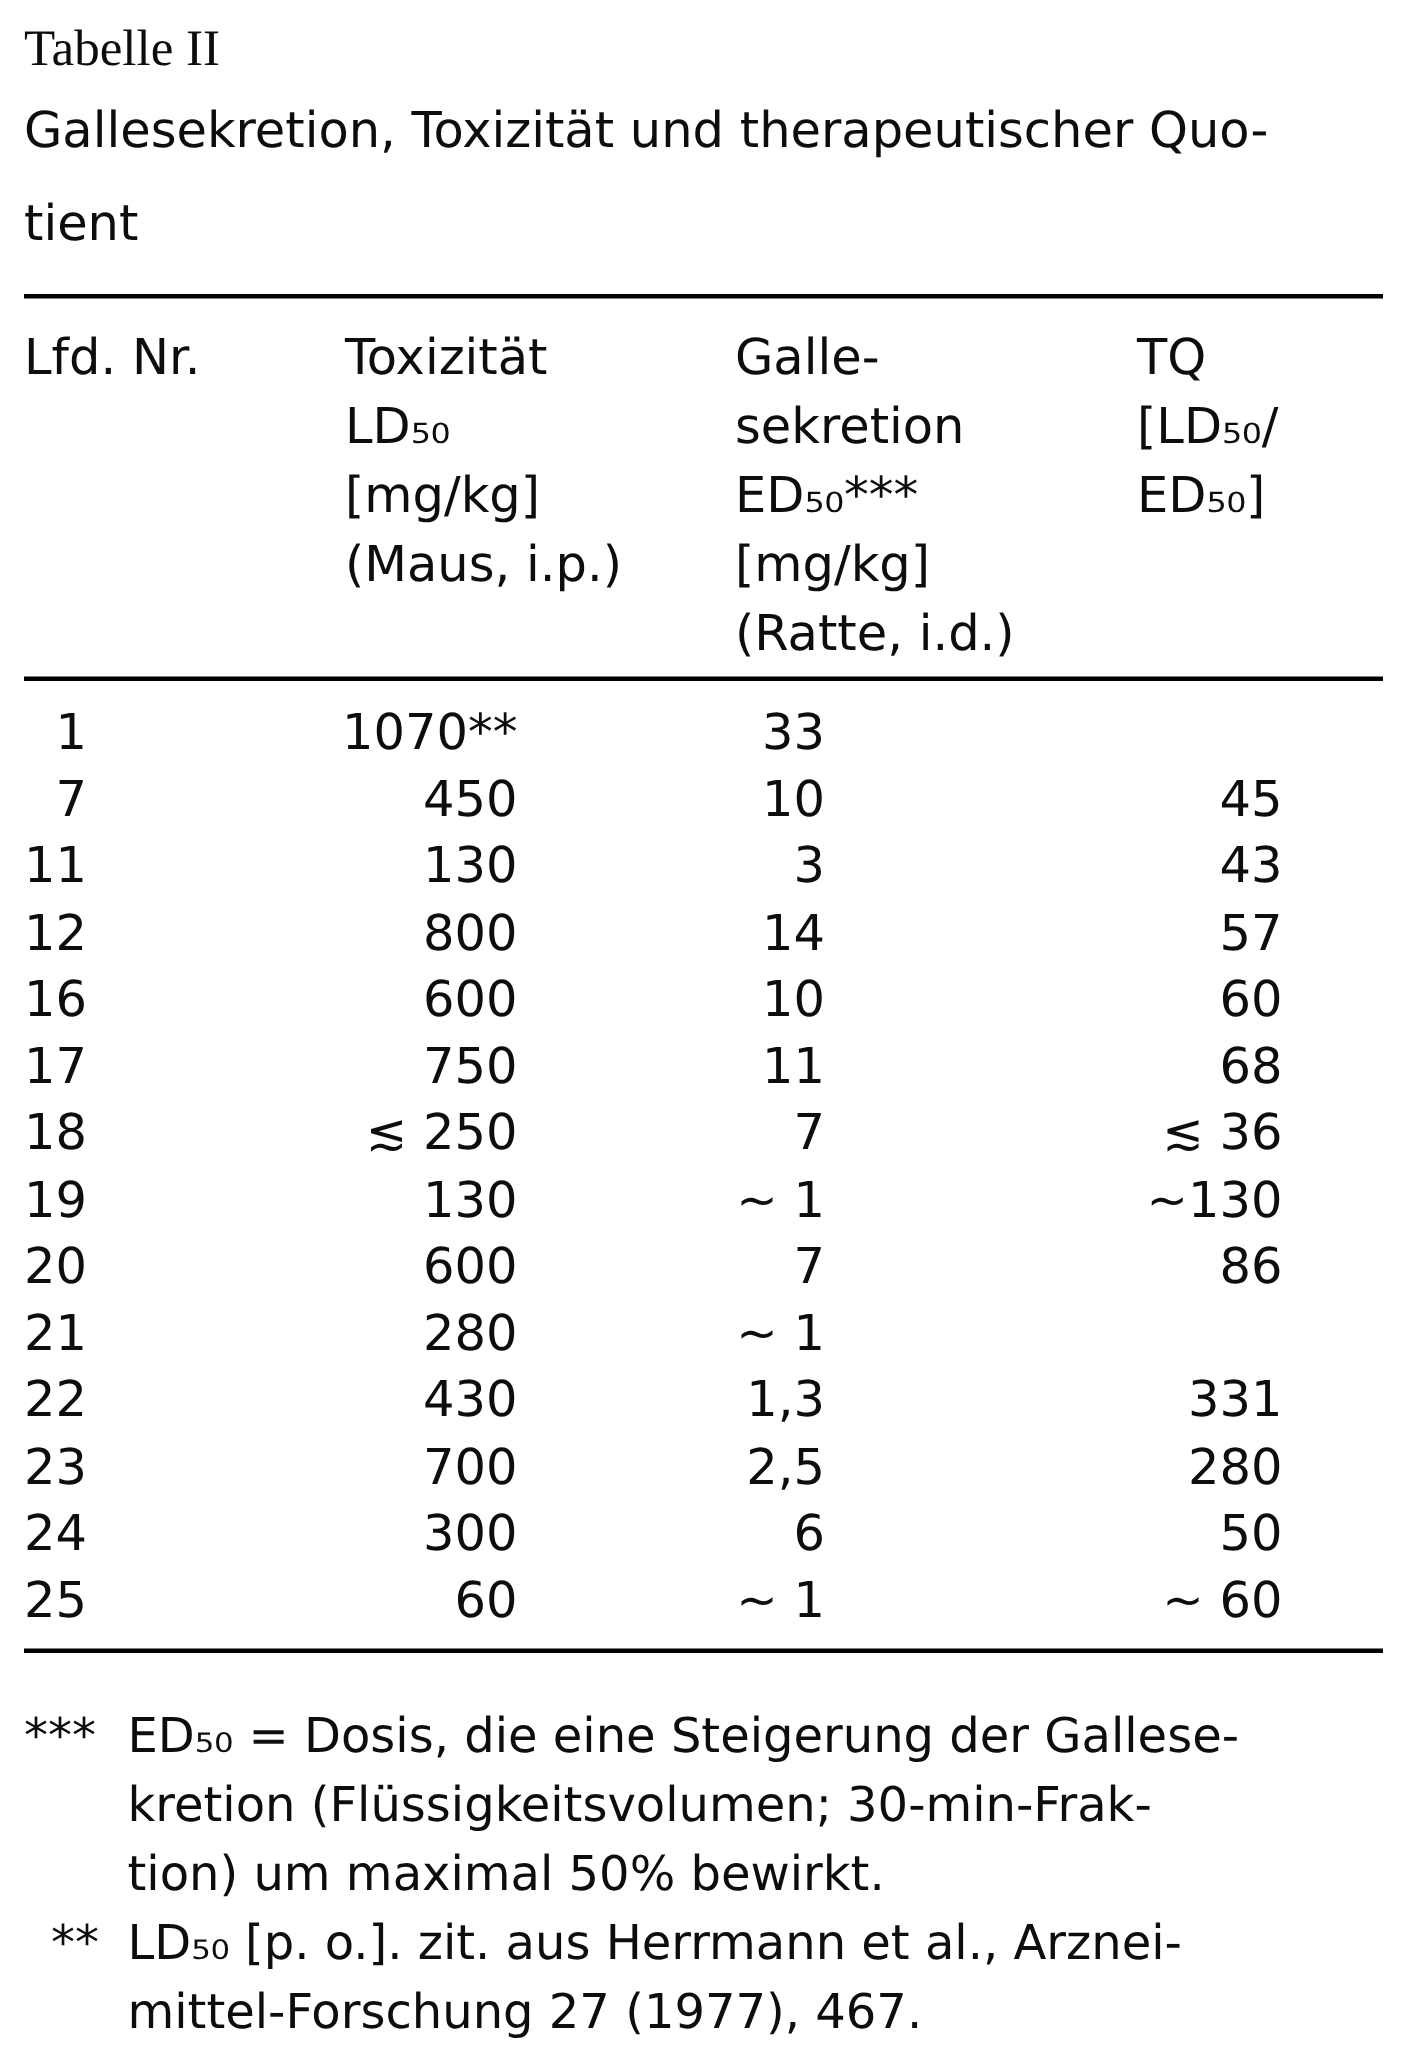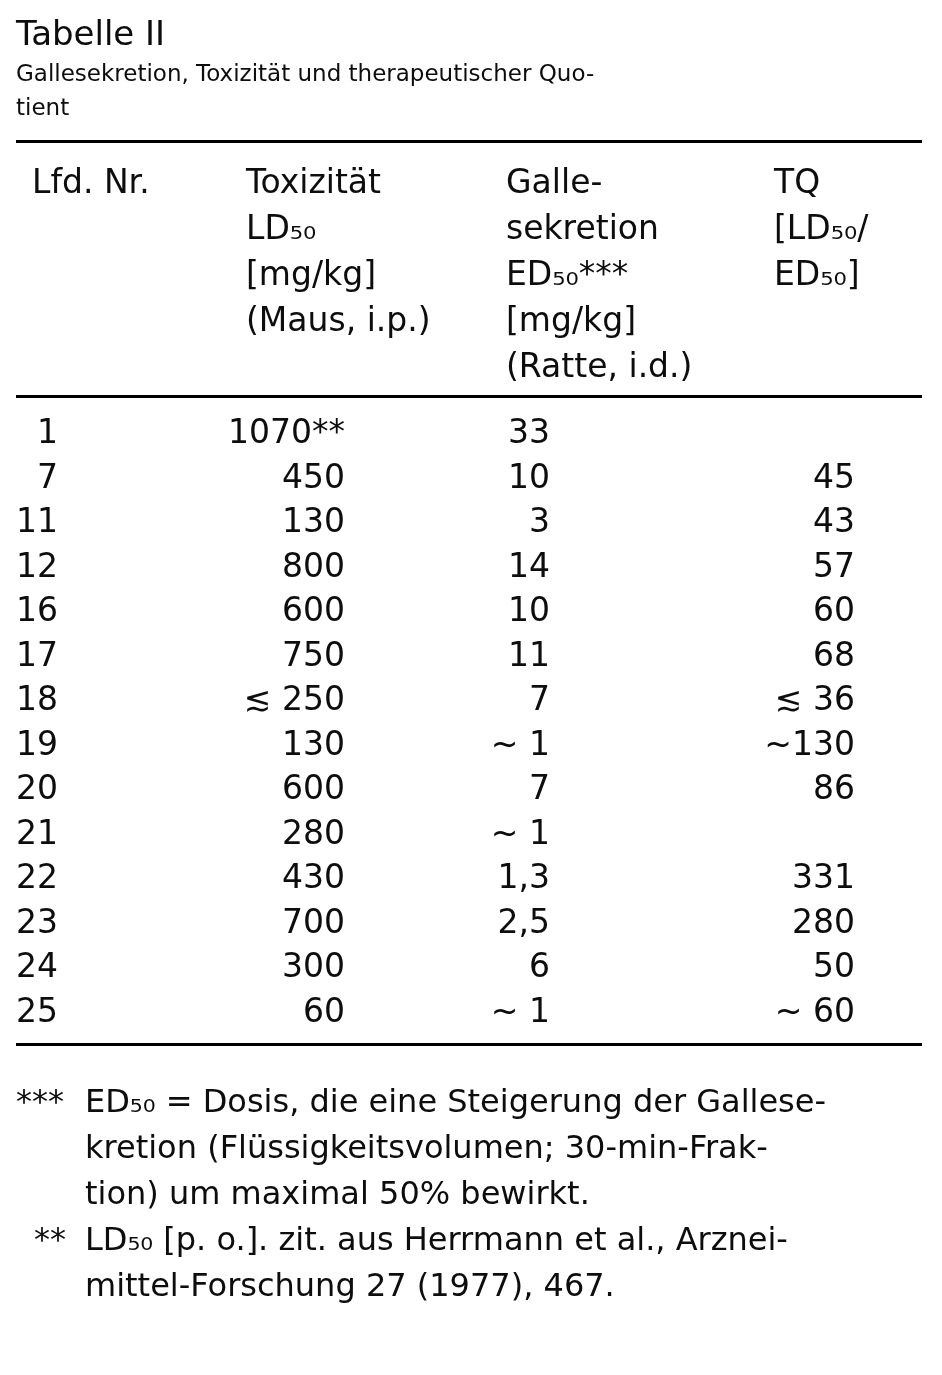--- a/index.html
+++ b/index.html
@@ -24,6 +24,7 @@
   .title {
     font-size: 34px;
     line-height: 46px;
+    font-family: Liberation Serif, serif;
   }
   .subtitle {
     font-size: 23px;

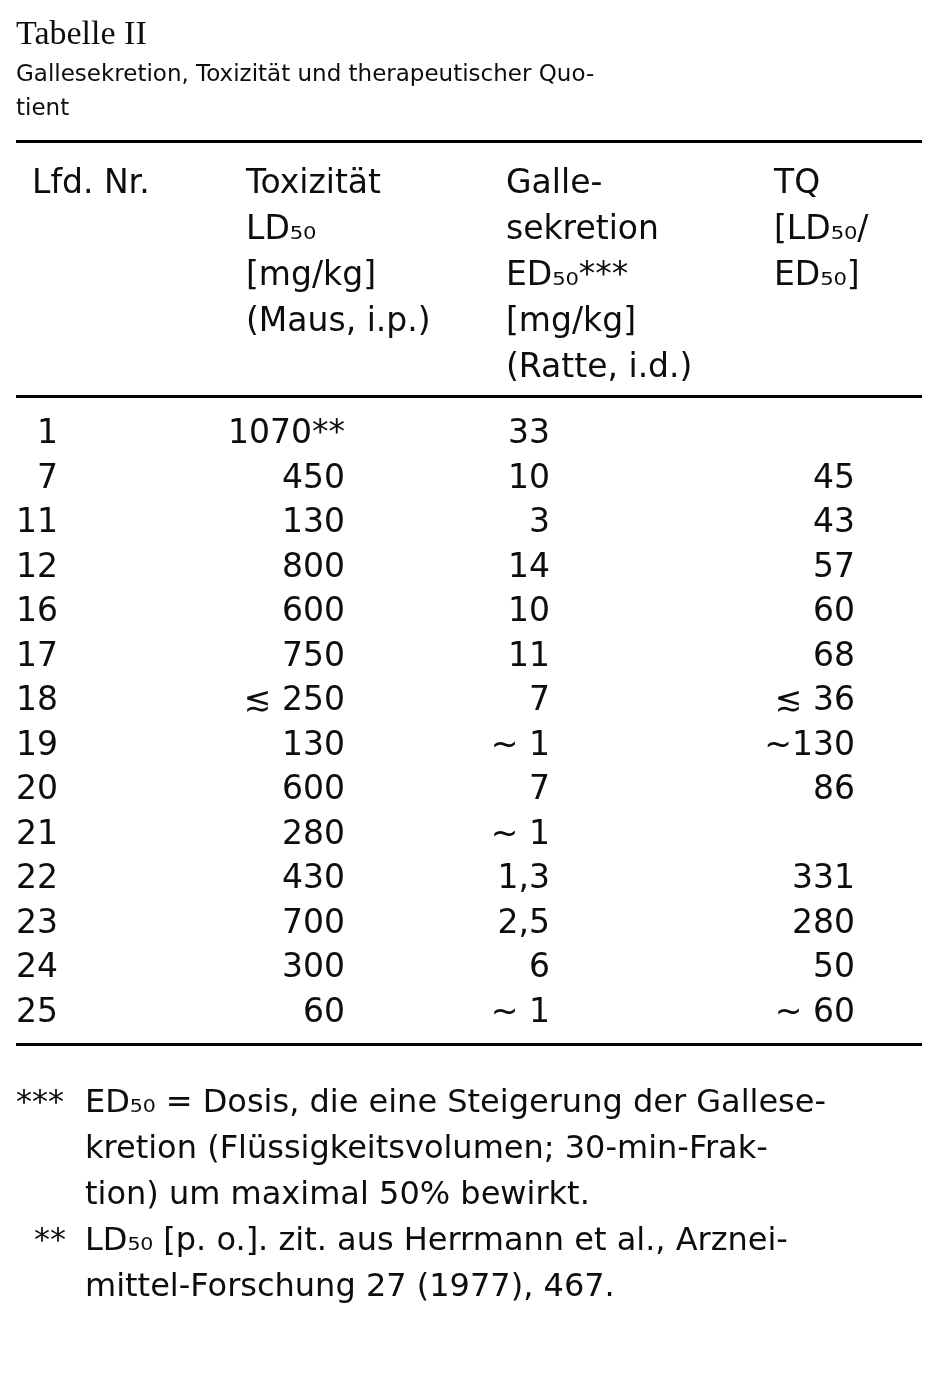--- a/index.html
+++ b/index.html
@@ -27,8 +27,8 @@
     font-family: Liberation Serif, serif;
   }
   .subtitle {
-    font-size: 23px;
-    line-height: 34px;
+    font-size: 33px;
+    line-height: 62px;
   }
 
   .rule {

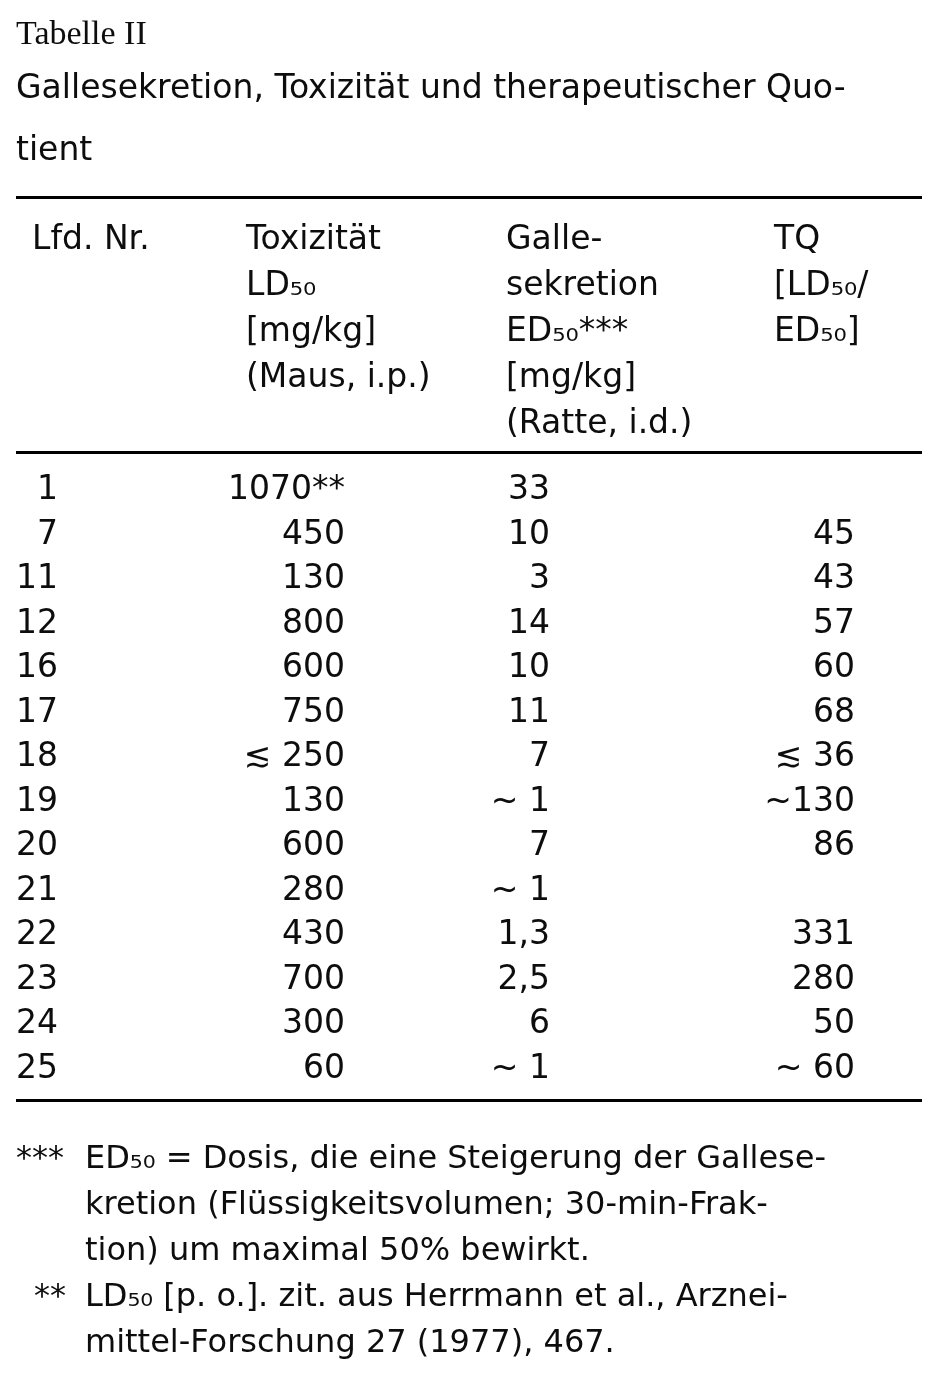--- a/index.html
+++ b/index.html
@@ -47,7 +47,6 @@
     padding-top: 16px;
     font-size: 33px;
     line-height: 46px;
-    margin-left: 16px;
   }
   .thead .hc { text-align: left; vertical-align: top; }
 

